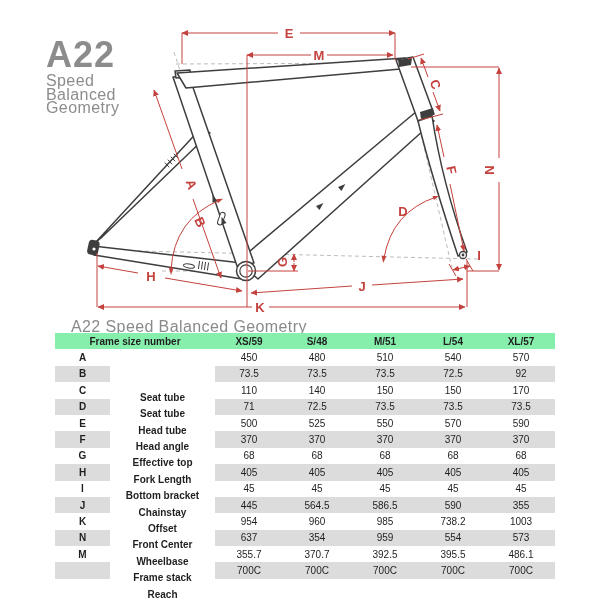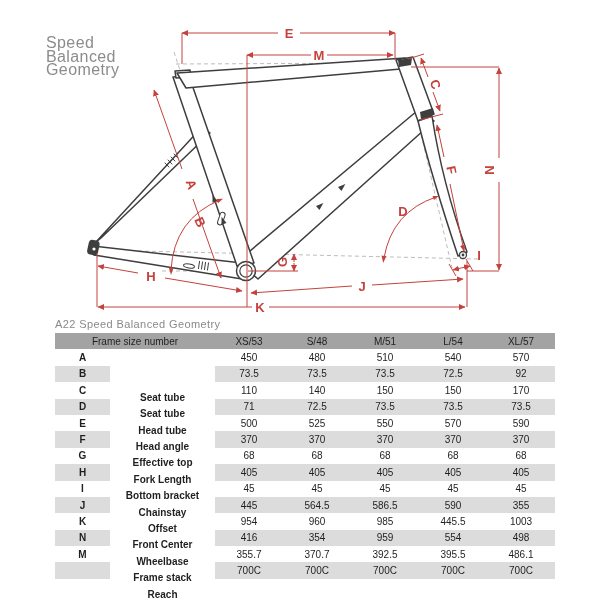--- a/index.html
+++ b/index.html
@@ -153,6 +153,7 @@
   </svg>
 
   <div id="brand">
+    <div class="model">A22</div>
     <div class="tag">Speed</div>
     <div class="tag">Balanced</div>
     <div class="tag">Geometry</div>

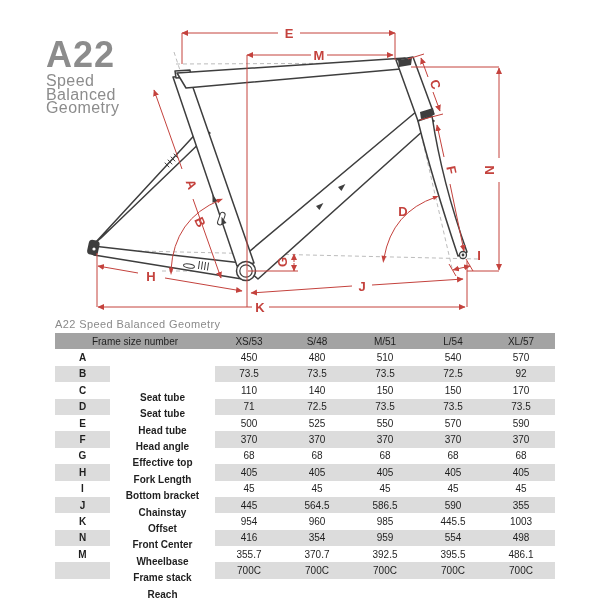--- a/index.html
+++ b/index.html
@@ -12,7 +12,7 @@
   
   #diagram{position:absolute;left:0;top:0;}
   
-  #tbl-title{position:absolute;left:55px;top:318px;font-size:11px;color:#8a8a8a;letter-spacing:0.4px;}
+  #tbl-title{position:absolute;left:71px;top:318px;font-size:16px;color:#8a8a8a;letter-spacing:0.4px;}
   #geo-table{position:absolute;left:55px;top:333px;width:500px;display:grid;
              grid-template-columns:55px 105px repeat(5,68px);grid-auto-rows:16.4px;
              font-size:10px;color:#1f1f1f;}

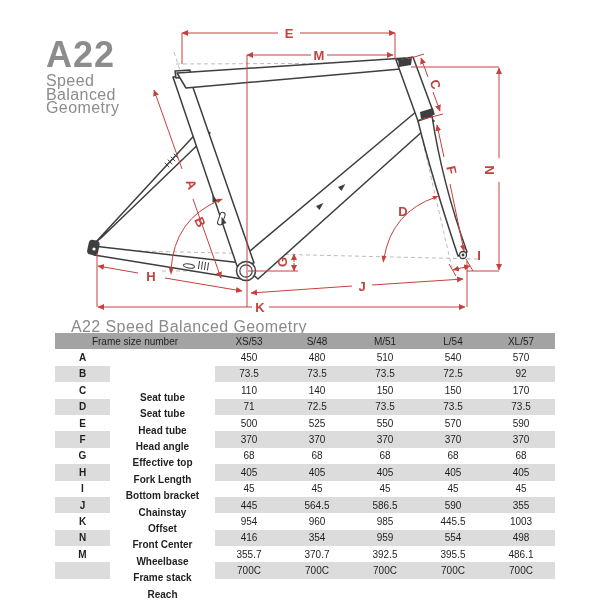--- a/index.html
+++ b/index.html
@@ -19,7 +19,7 @@
   .trow{display:contents;}
   .c{display:flex;align-items:center;justify-content:center;}
   .trow.stripe .c{background:#dcdcdc;}
-  .trow.head .c{background:#a3a3a3;font-weight:normal;}
+  .trow.head .c{background:#86efac;font-weight:bold;}
   .c.key{font-weight:bold;}
   .c.name{font-weight:bold;margin-top:48px;}
   .c.fsn{grid-column:1 / span 2;font-weight:bold;}

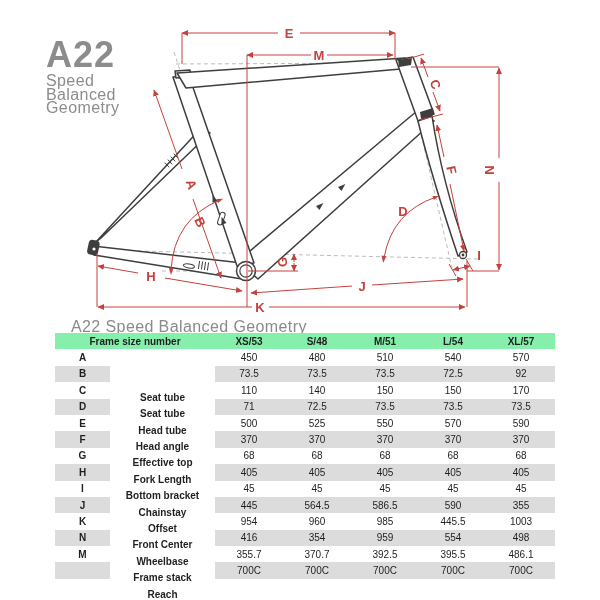--- a/index.html
+++ b/index.html
@@ -164,7 +164,7 @@
   <div id="geo-table">
     <div class="trow head">
       <div class="c fsn">Frame size number</div>
-      <div class="c">XS/53</div>
+      <div class="c">XS/59</div>
       <div class="c">S/48</div>
       <div class="c">M/51</div>
       <div class="c">L/54</div>

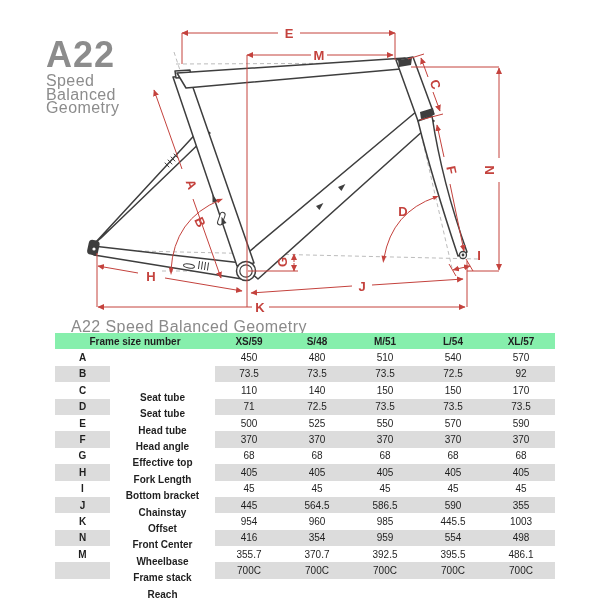--- a/index.html
+++ b/index.html
@@ -267,7 +267,7 @@
       <div class="c">954</div>
       <div class="c">960</div>
       <div class="c">985</div>
-      <div class="c">445.5</div>
+      <div class="c">738.2</div>
       <div class="c">1003</div>
     </div>
     <div class="trow stripe">

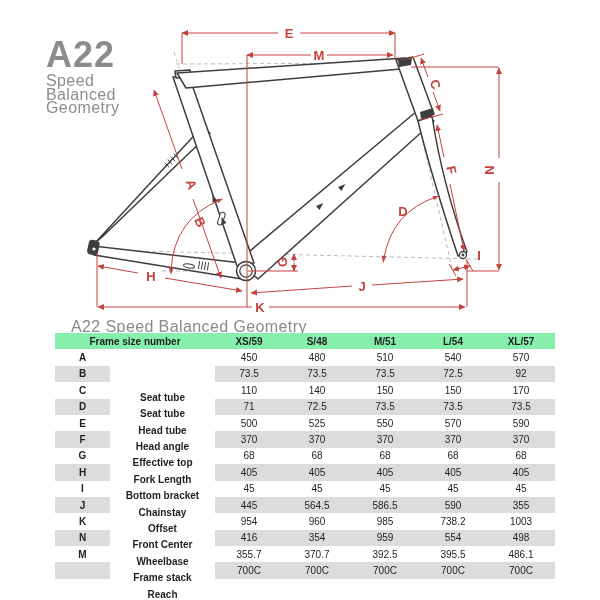--- a/index.html
+++ b/index.html
@@ -273,7 +273,7 @@
     <div class="trow stripe">
       <div class="c key">N</div>
       <div class="c name">Frame stack</div>
-      <div class="c">416</div>
+      <div class="c">637</div>
       <div class="c">354</div>
       <div class="c">959</div>
       <div class="c">554</div>

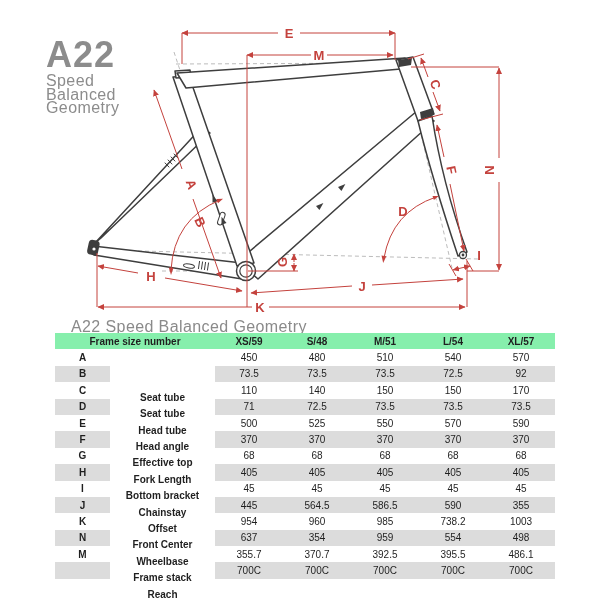--- a/index.html
+++ b/index.html
@@ -277,7 +277,7 @@
       <div class="c">354</div>
       <div class="c">959</div>
       <div class="c">554</div>
-      <div class="c">498</div>
+      <div class="c">573</div>
     </div>
     <div class="trow">
       <div class="c key">M</div>

